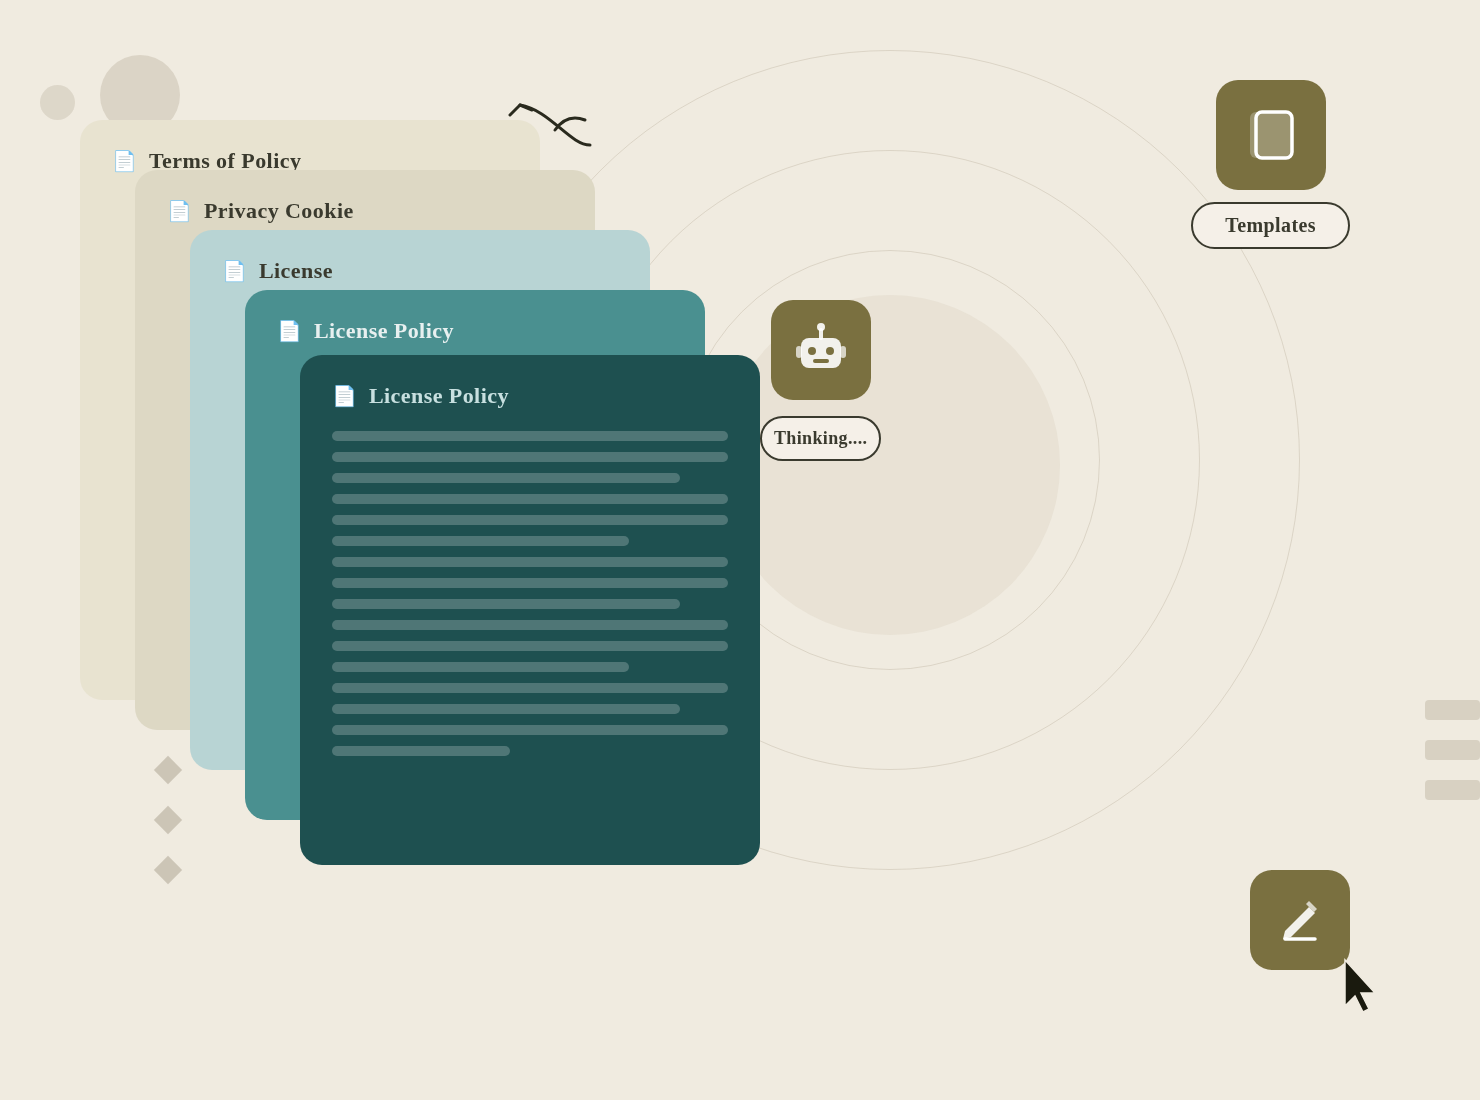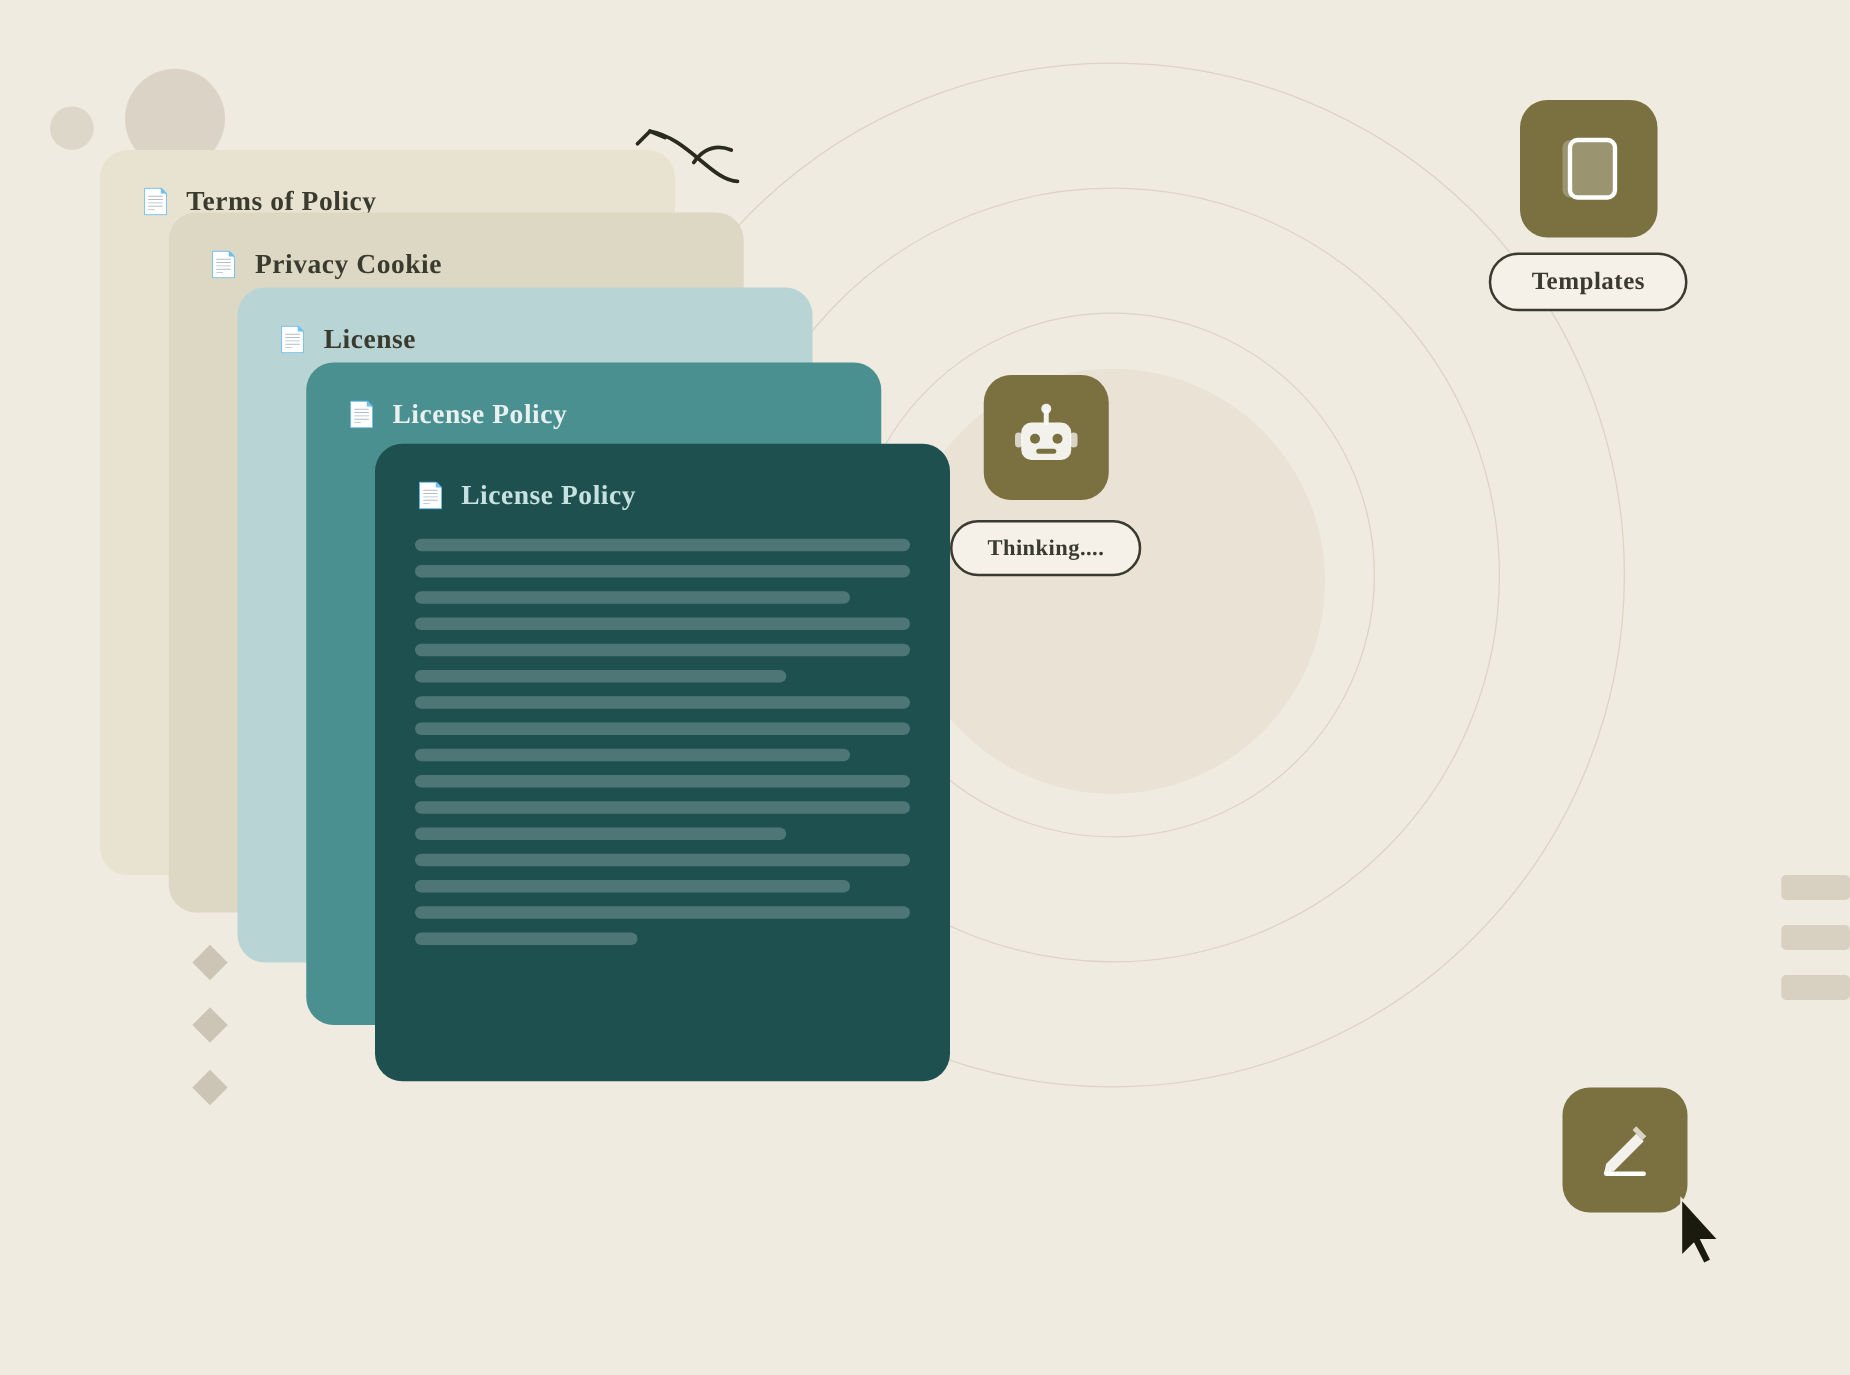--- a/index.html
+++ b/index.html
@@ -254,7 +254,7 @@
       background: #f5f0e8;
       border: 2px solid #3a3a2e;
       border-radius: 30px;
-      padding: 10px 28px;
+      padding: 10px 12px;
       font-size: 18px;
       font-weight: 600;
       color: #3a3a2e;

